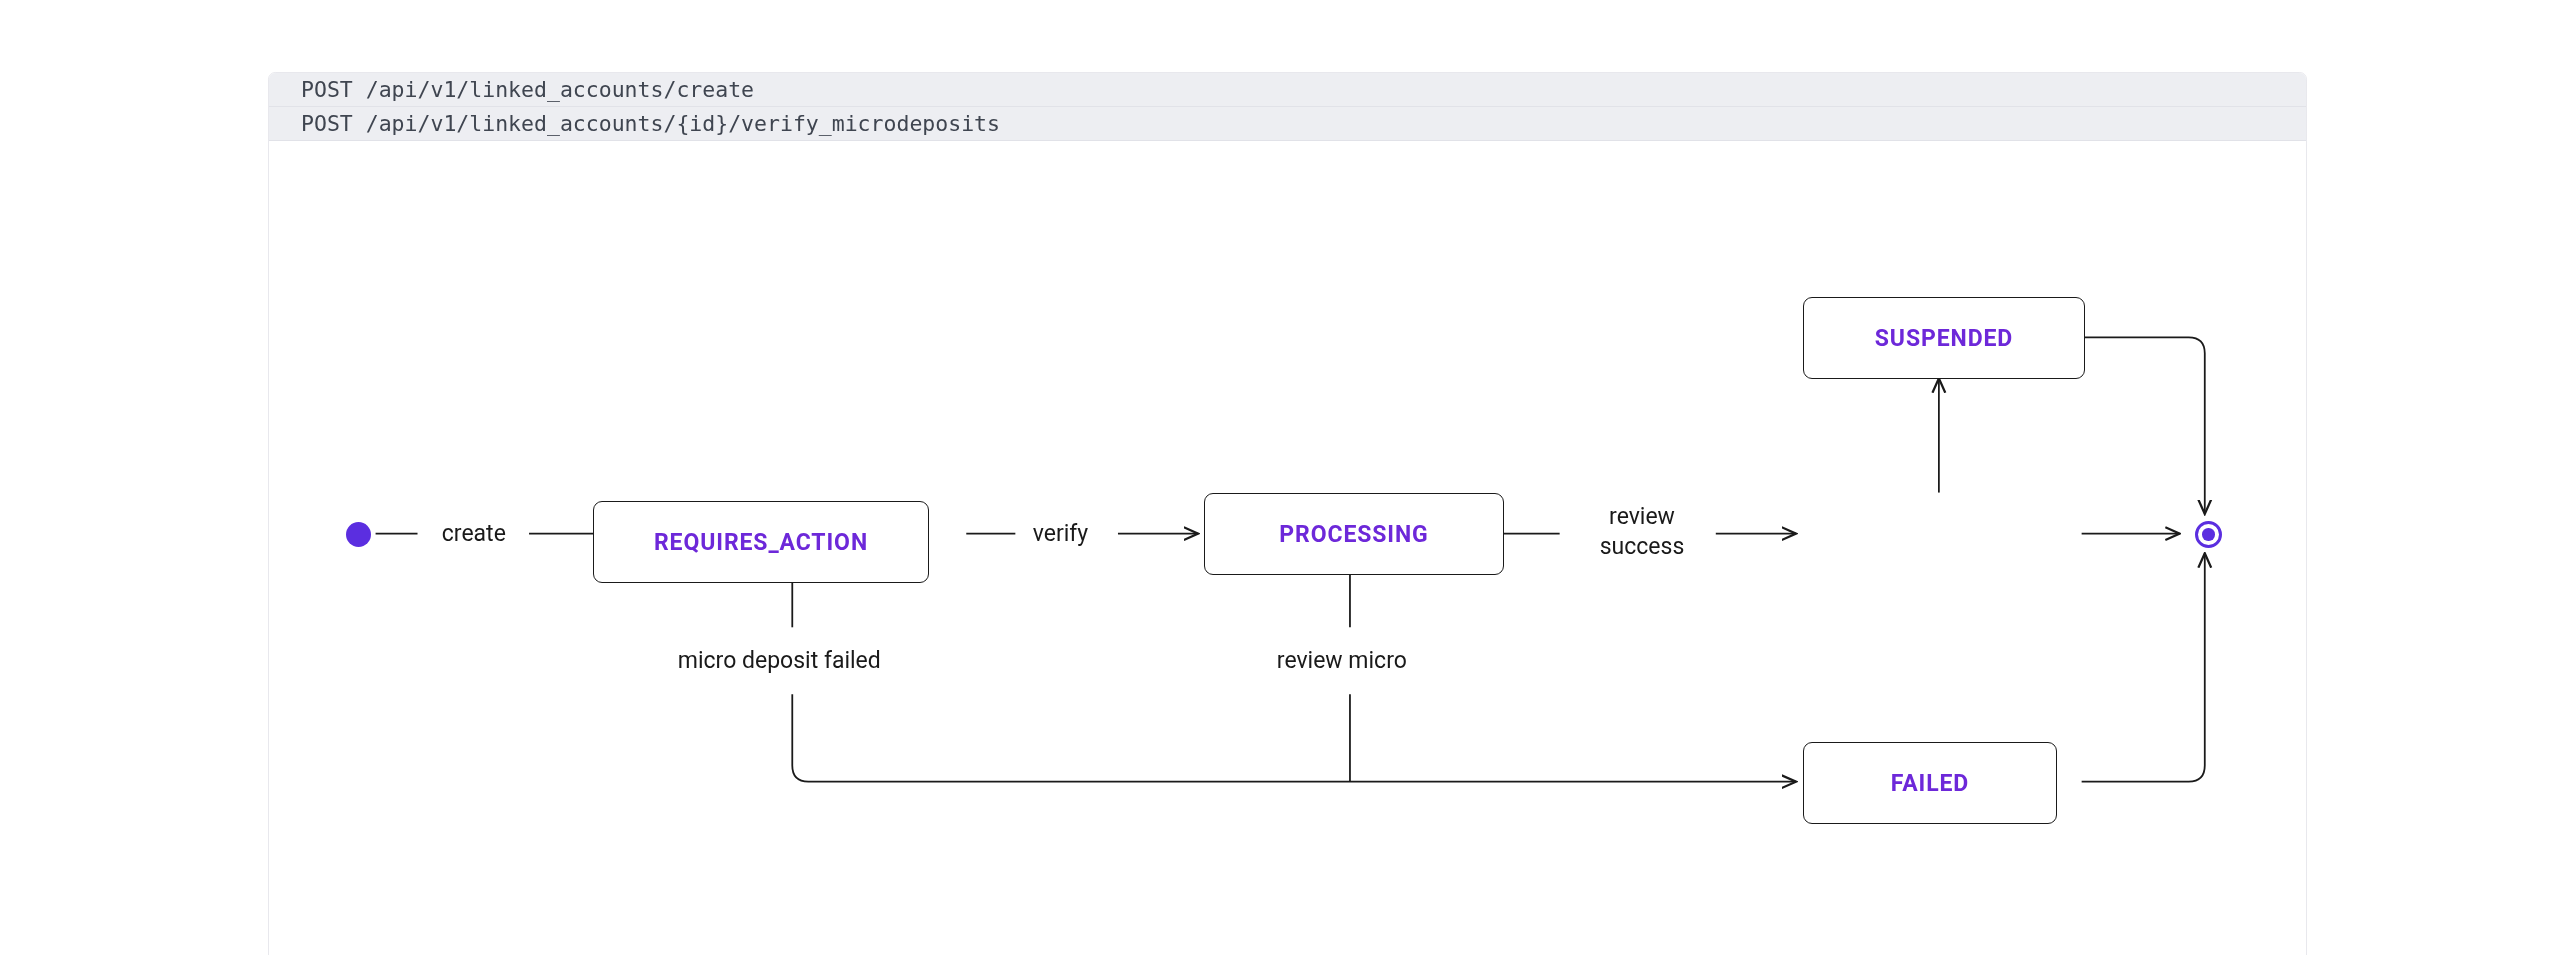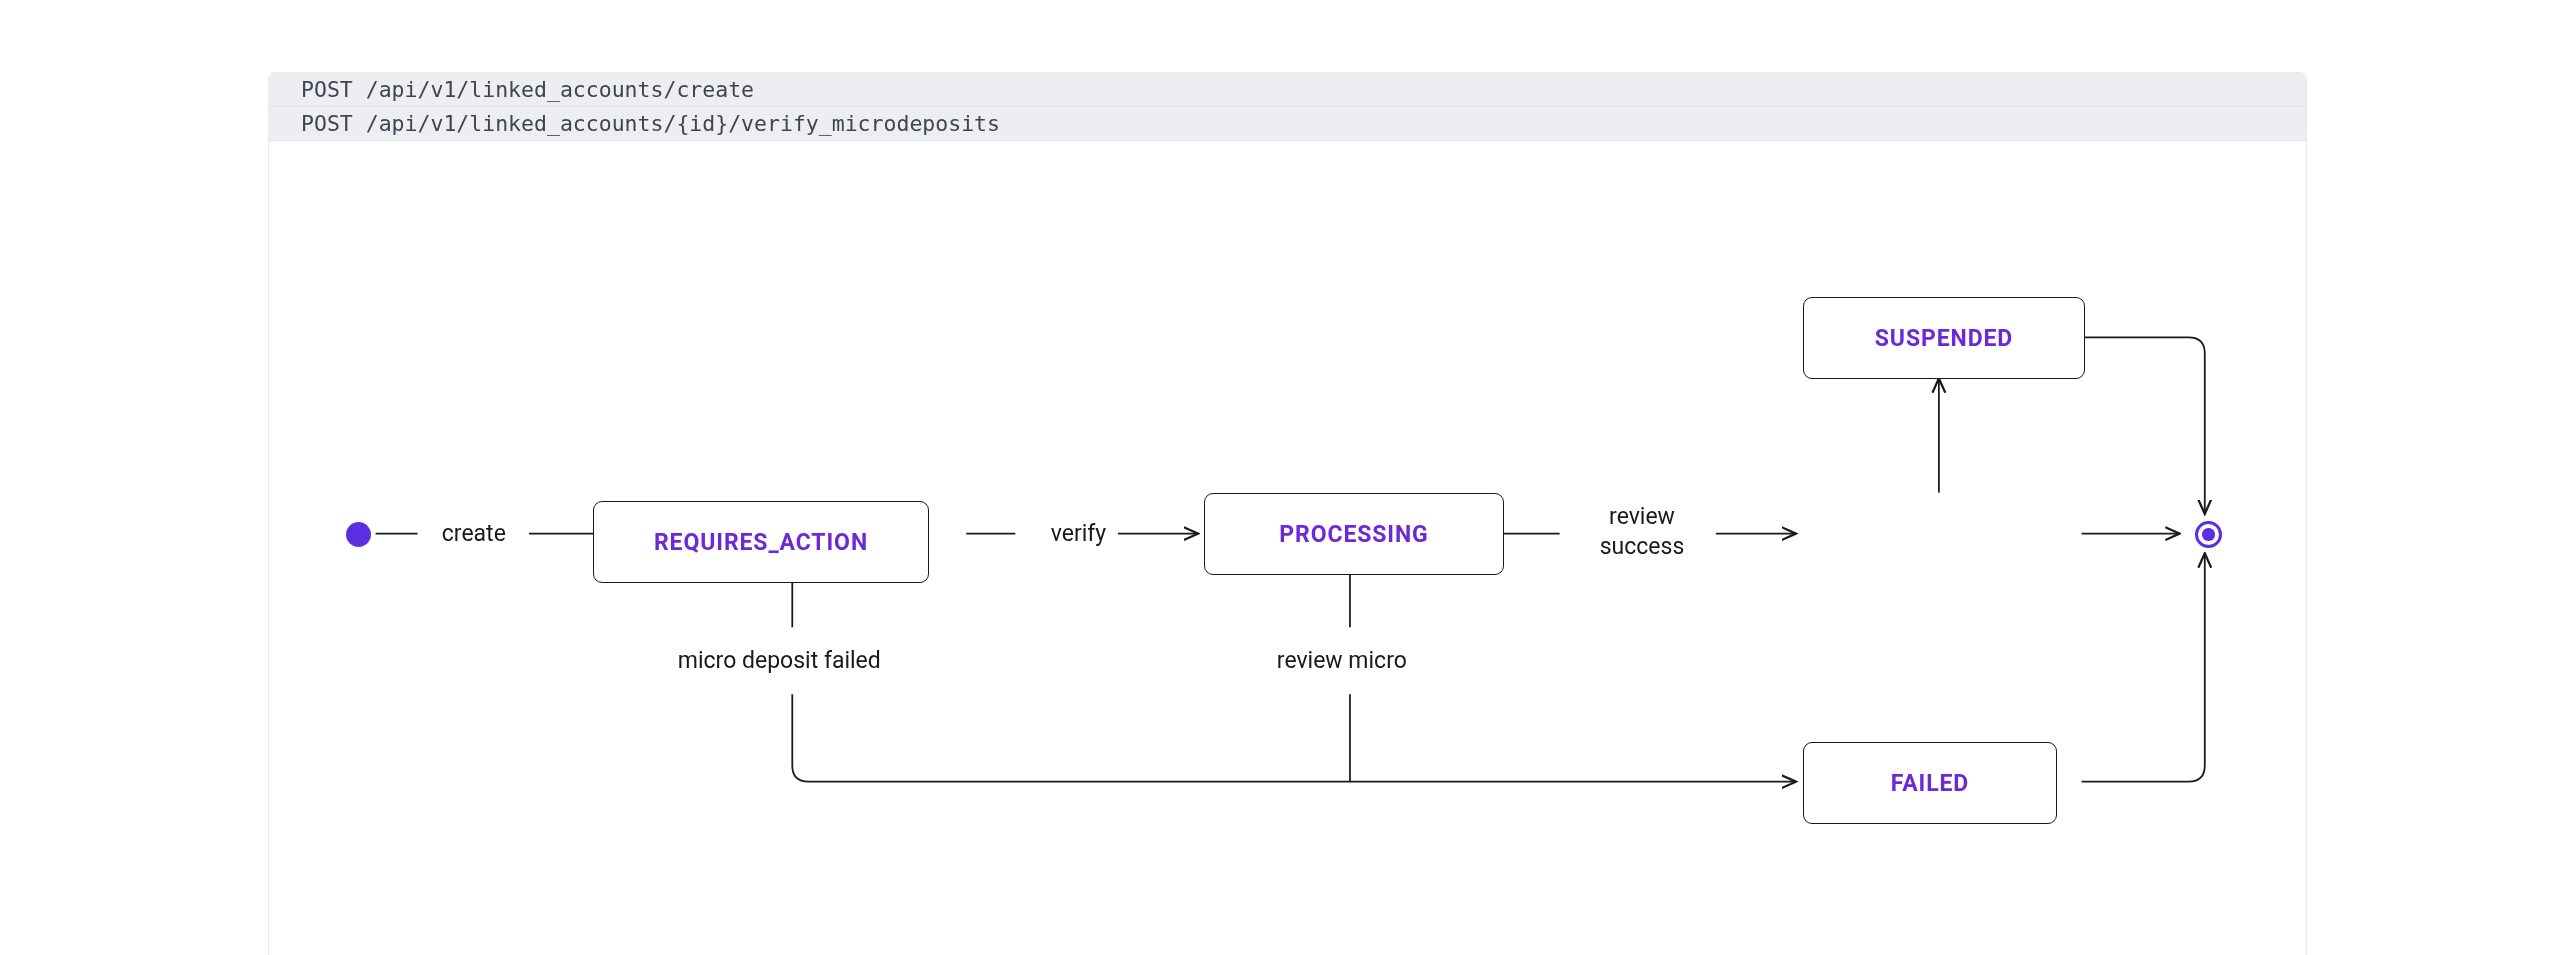--- a/index.html
+++ b/index.html
@@ -148,7 +148,7 @@
     <div class="state-box" style="left:1534px; top:601px; width:254px;">FAILED</div>
 
     <div class="edge-label" style="left:159px; top:378px;margin-left:12px;">create</div>
-    <div class="edge-label" style="left:780px; top:378px;">verify</div>
+    <div class="edge-label" style="left:762px; top:378px;">verify</div>
     <div class="edge-label" style="left:1306px; top:361px; width:134px; white-space:pre-line;">review
 success</div>
     <div class="edge-label" style="left:407px; top:505px;">micro deposit failed</div>

